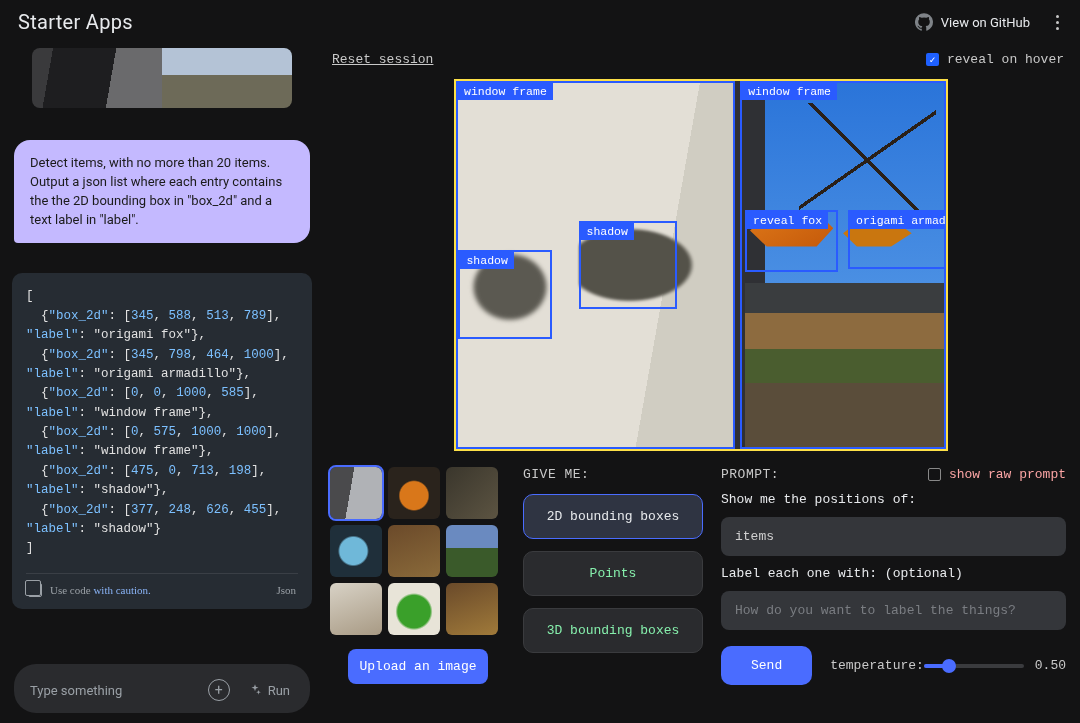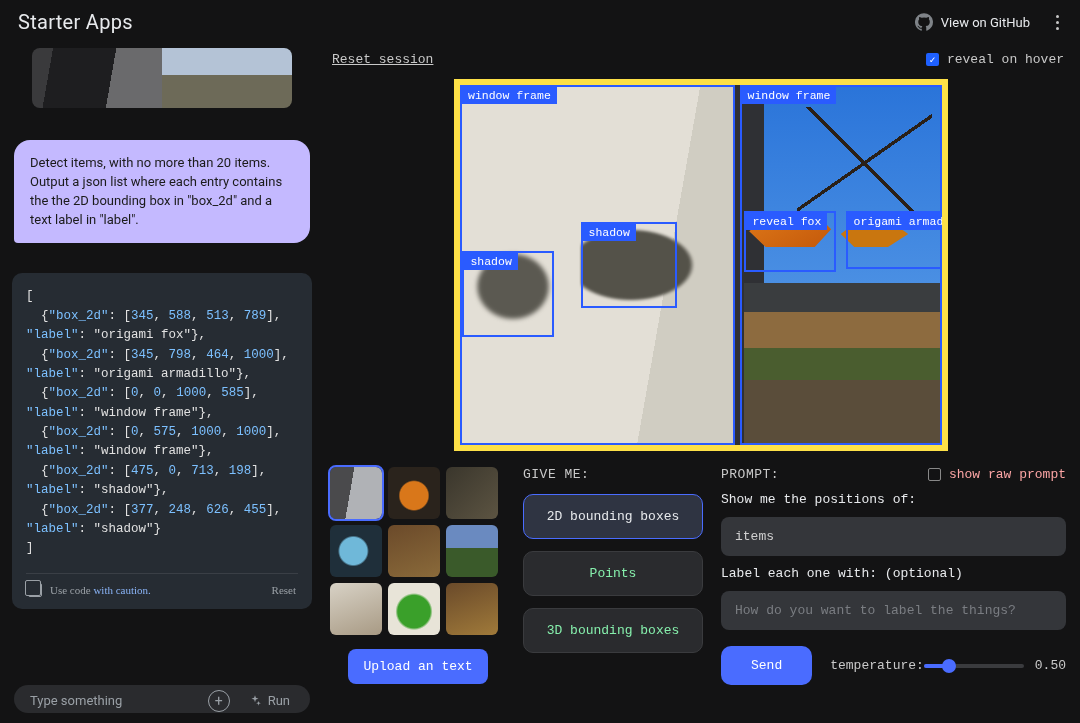--- a/index.html
+++ b/index.html
@@ -95,7 +95,7 @@
   
   .canvas {
     position:relative; width:494px; height:372px; margin-left:124px; margin-top:2px;
-    border:6px solid #fde047; background:#222; overflow:hidden;
+    border:2px solid #fde047; background:#222; overflow:hidden;
   }
   
   .sky { position:absolute; right:0; top:0; width:42%; height:55%; background:linear-gradient(180deg,#2a74d9,#4a8fe3); }

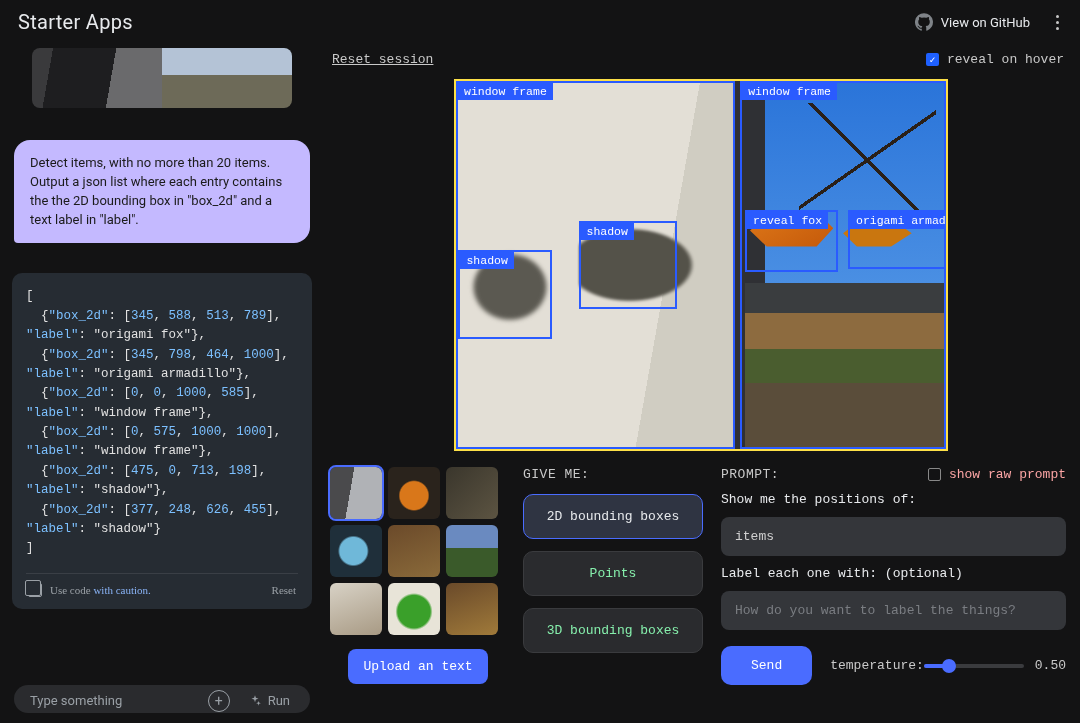--- a/index.html
+++ b/index.html
@@ -227,7 +227,7 @@
               <span>Use code </span><span class="link-blue">with caution.</span>
             </span>
           </div>
-          <span>Reset</span>
+          <span>Json</span>
         </div>
       </div>
     </div>

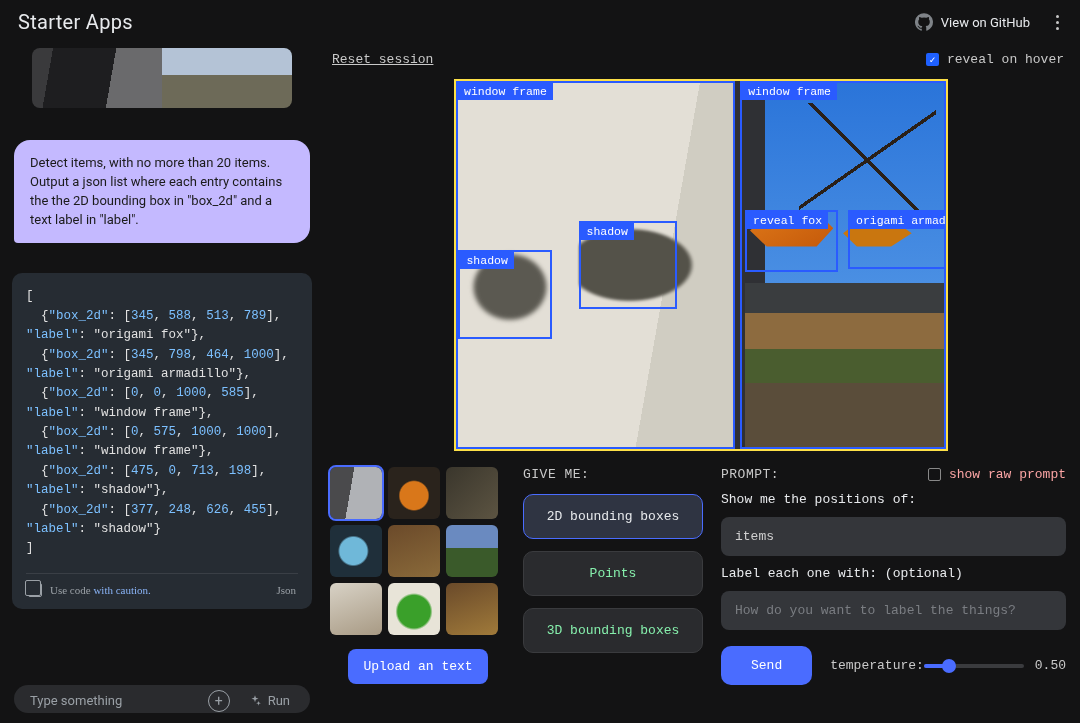--- a/index.html
+++ b/index.html
@@ -299,7 +299,7 @@
           <div class="th th8"></div>
           <div class="th th9"></div>
         </div>
-        <div class="upload-btn">Upload an text</div>
+        <div class="upload-btn">Upload an image</div>
       </div>
 
       <div class="giveme">

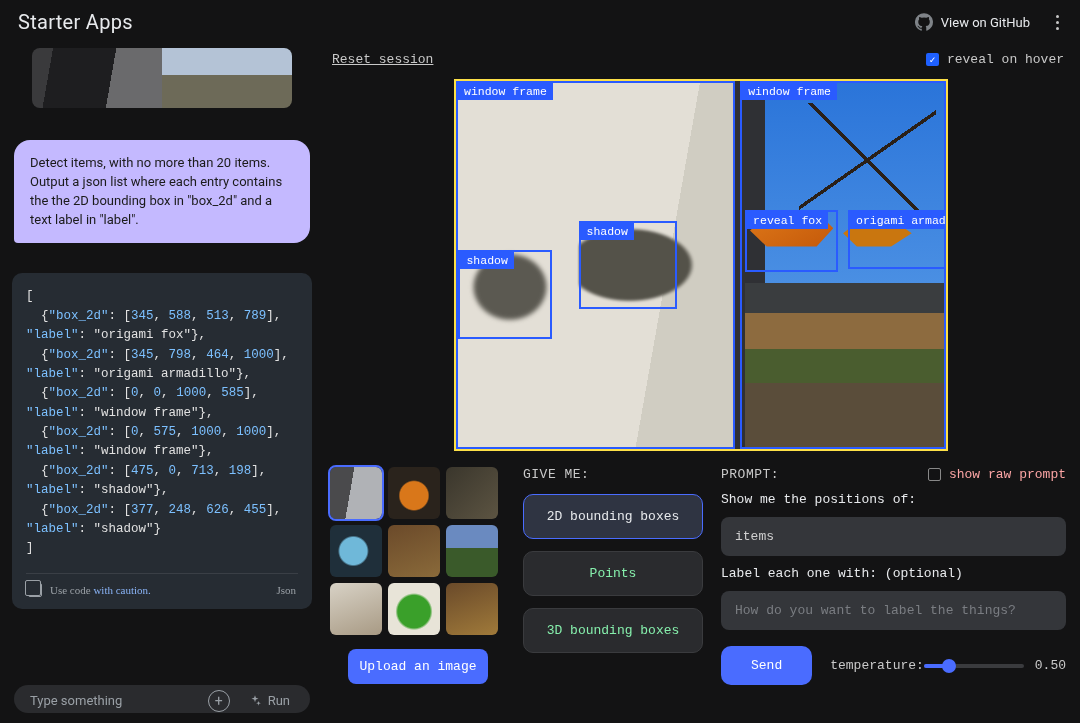--- a/index.html
+++ b/index.html
@@ -72,7 +72,7 @@
   .link-blue { color:#8ab4f8; }
 
   .composer {
-    margin:14px 2px 10px 2px; height:28px; background:#2a2b2e;
+    margin:14px 2px 10px 2px; height:49px; background:#2a2b2e;
     border-radius:22px; display:flex; align-items:center; padding:3px 8px 0 16px;
     color:#9aa0a6;
   }

